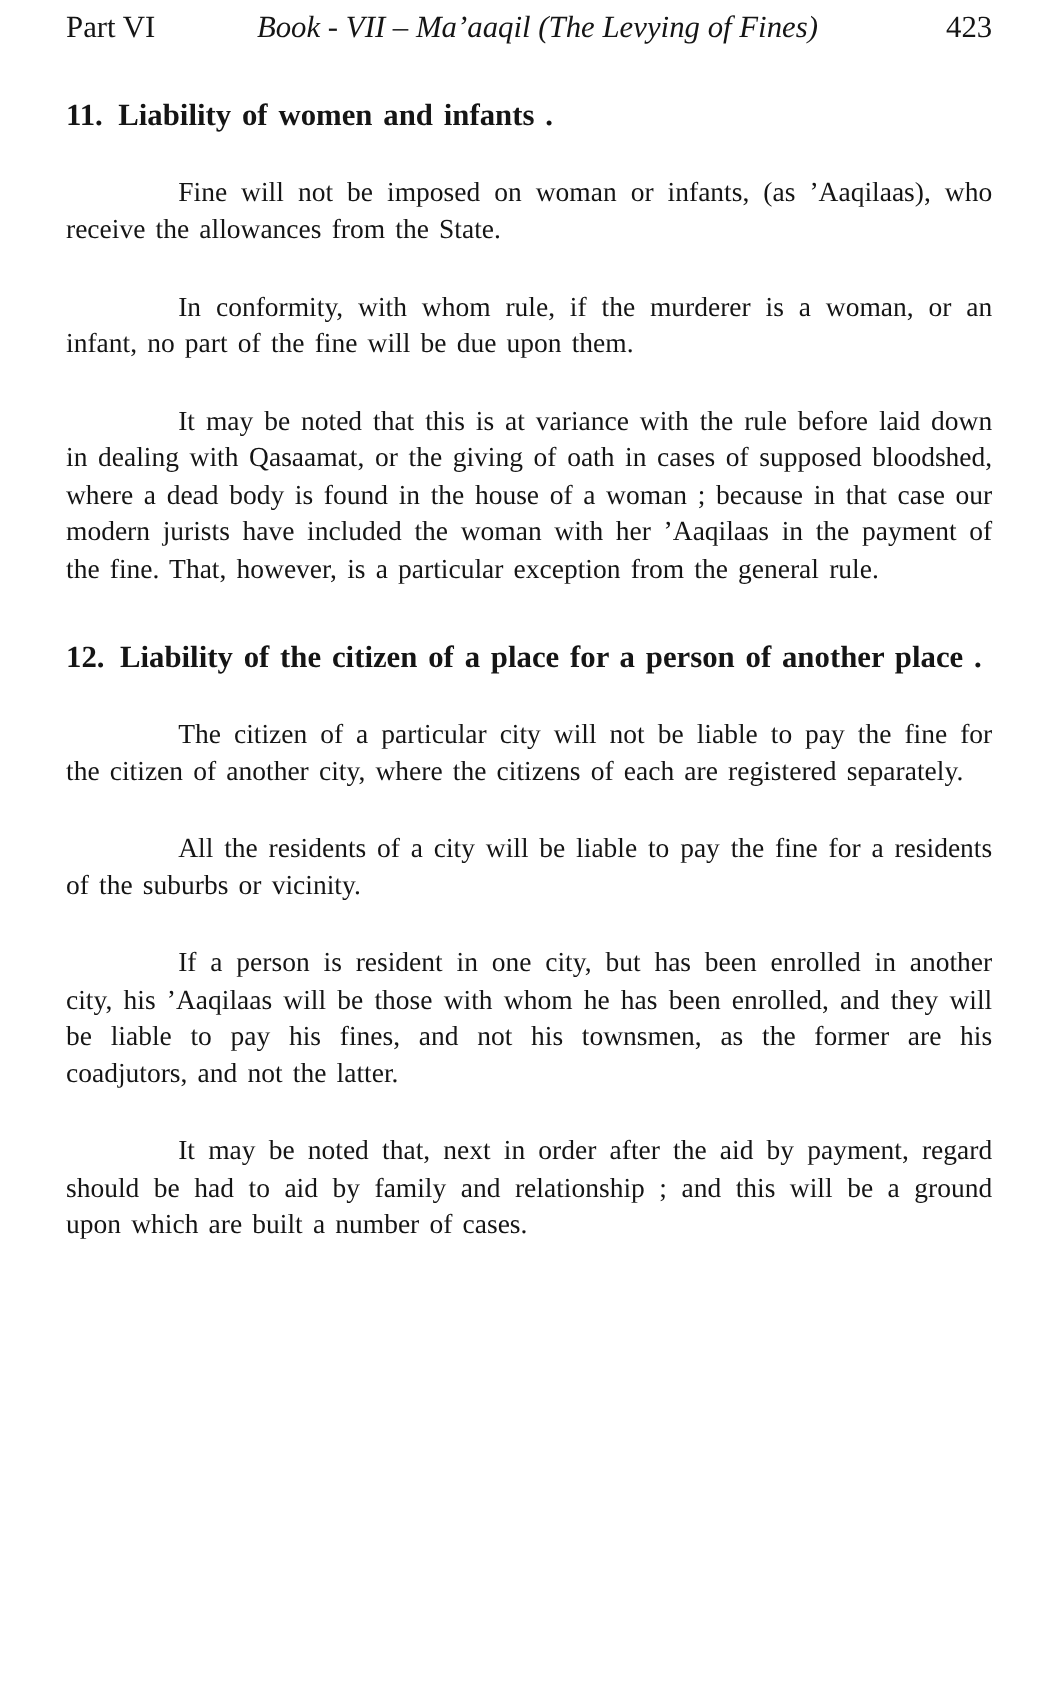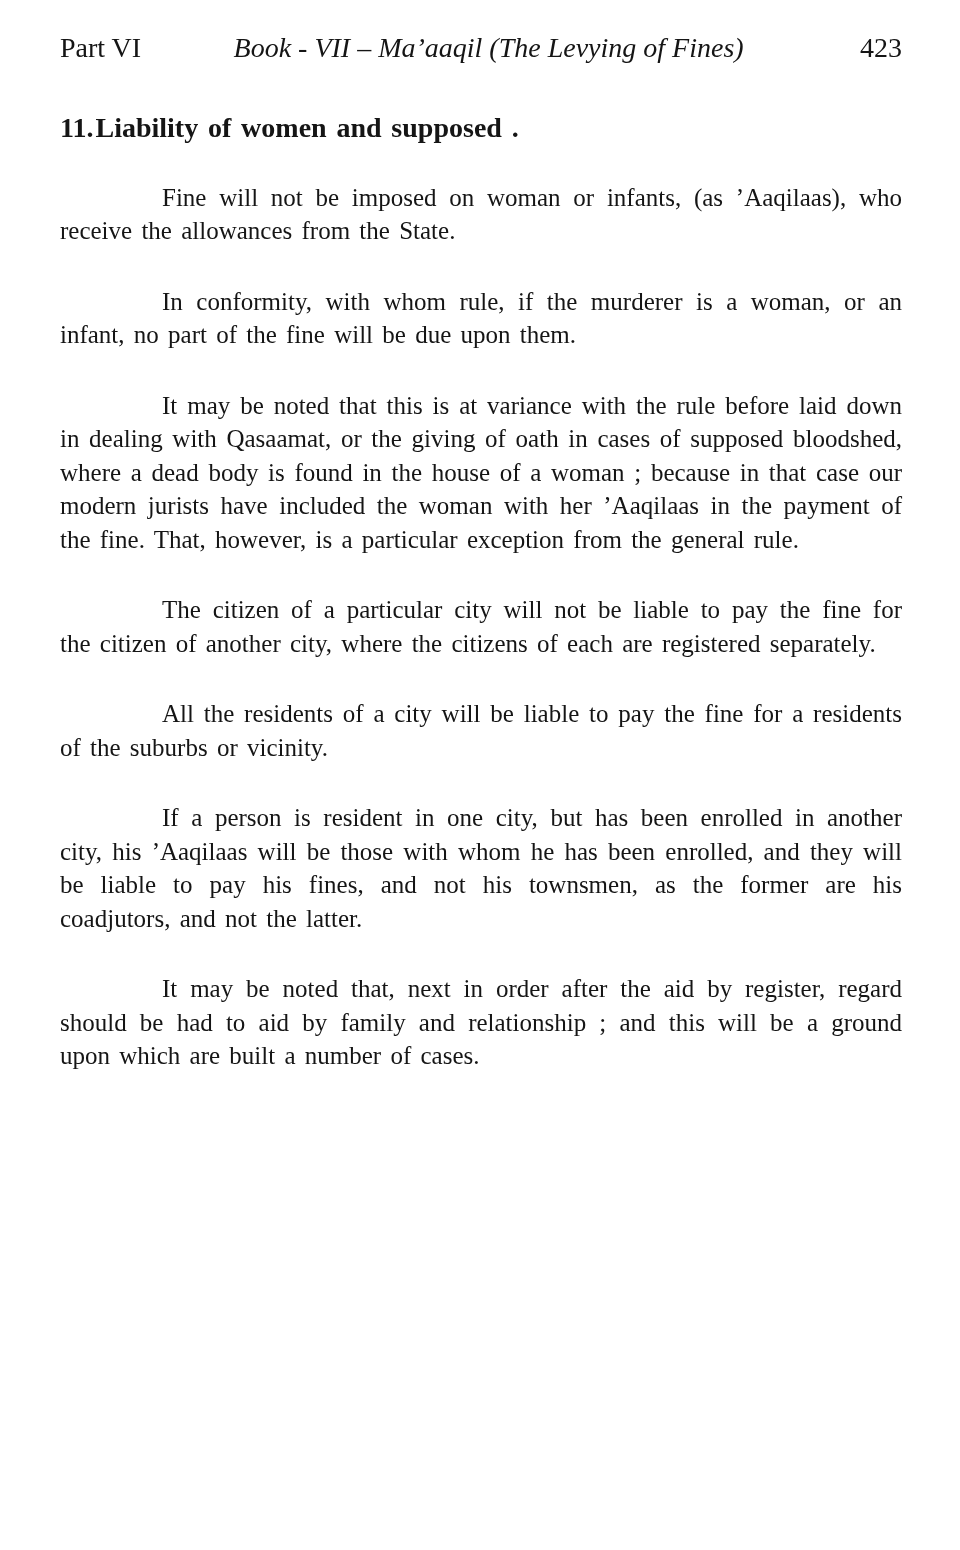--- a/index.html
+++ b/index.html
@@ -37,7 +37,6 @@
     text-align: center;
     padding: 0 20px;
     white-space: nowrap;
-    margin-top: 22px;
   }
   .page-header .page-num {
     white-space: nowrap;

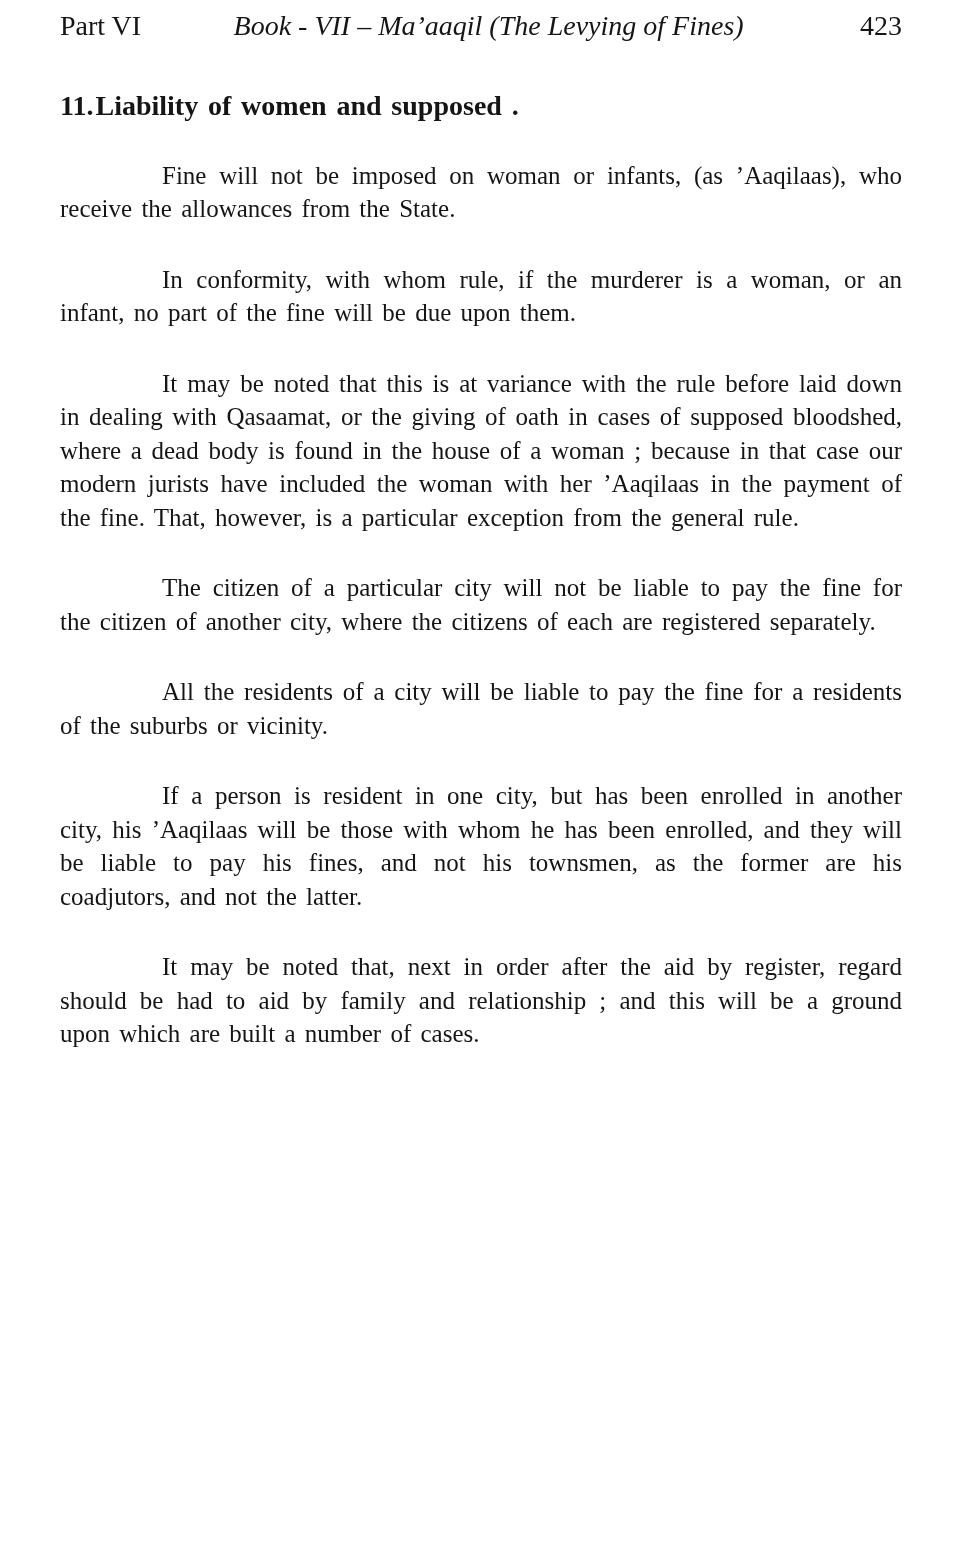--- a/index.html
+++ b/index.html
@@ -51,7 +51,7 @@
     word-spacing: 0.10em;
   }
   h2.sec-heading .sec-num {
-    margin-right: 2px;
+    margin-right: 14px;
   }
   p.body-para {
     font-size: 25px;

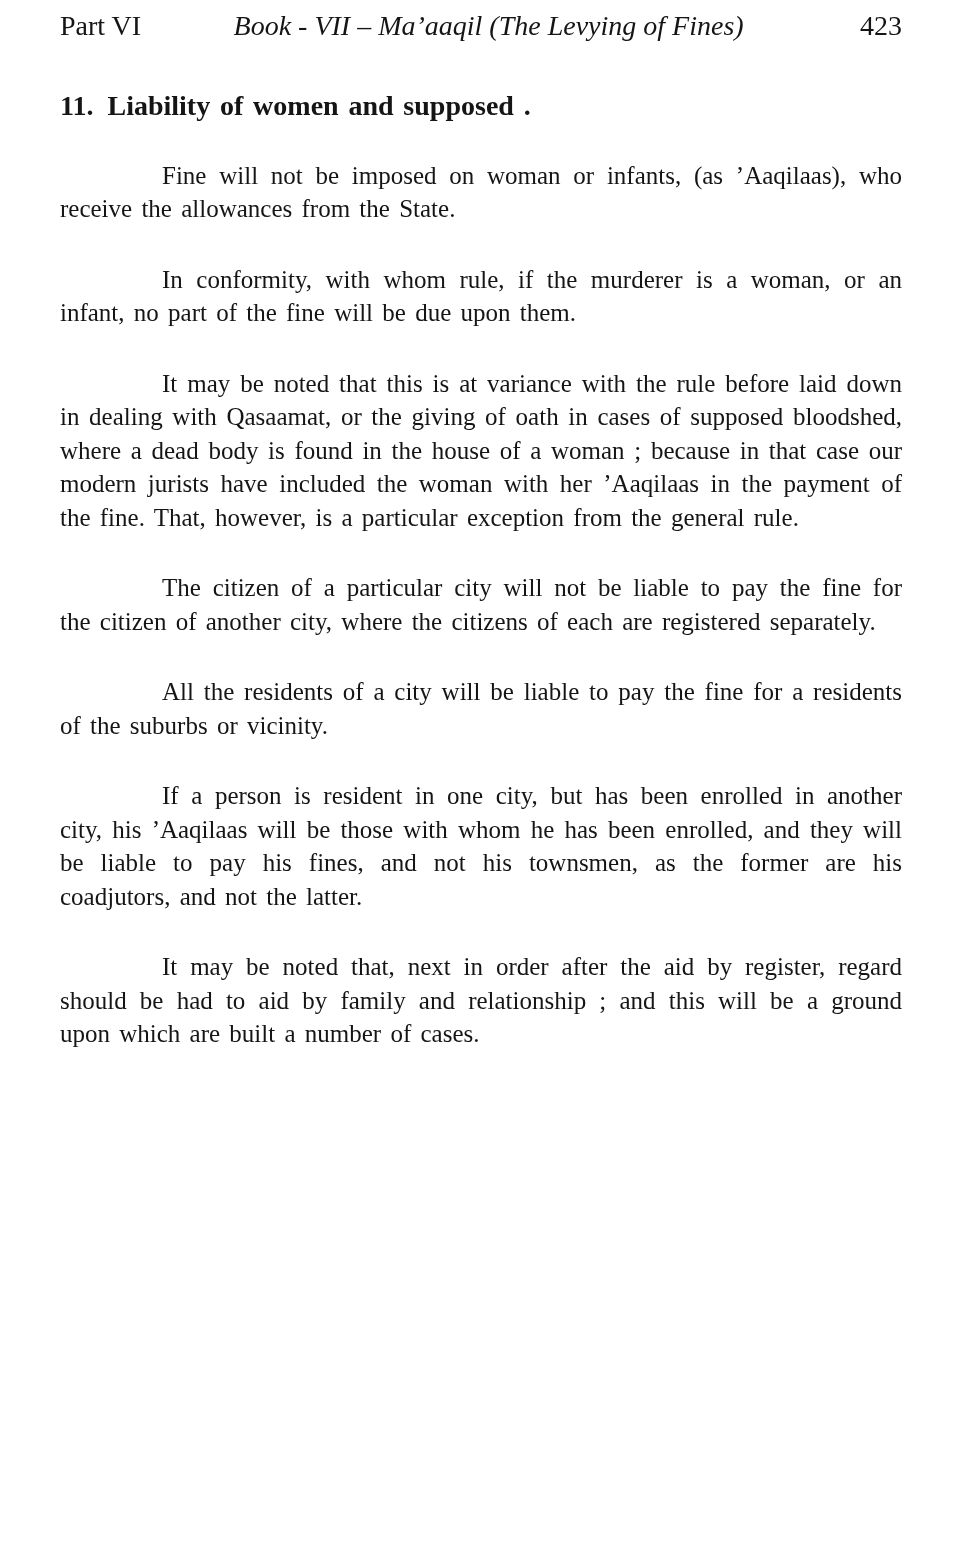--- a/index.html
+++ b/index.html
@@ -76,7 +76,7 @@
 
   <section>
     <h2 class="sec-heading">
-      <span class="sec-num">11.</span><span class="sec-title">Liability of women and supposed .</span>
+      <span class="sec-num">11.</span><span class="sec-title">Liability of women and infants .</span>
     </h2>
     <p class="body-para">Fine will not be imposed on woman or infants, (as ’Aaqilaas), who receive the allowances from the State.</p>
     <p class="body-para">In conformity, with whom rule, if the murderer is a woman, or an infant, no part of the fine will be due upon them.</p>

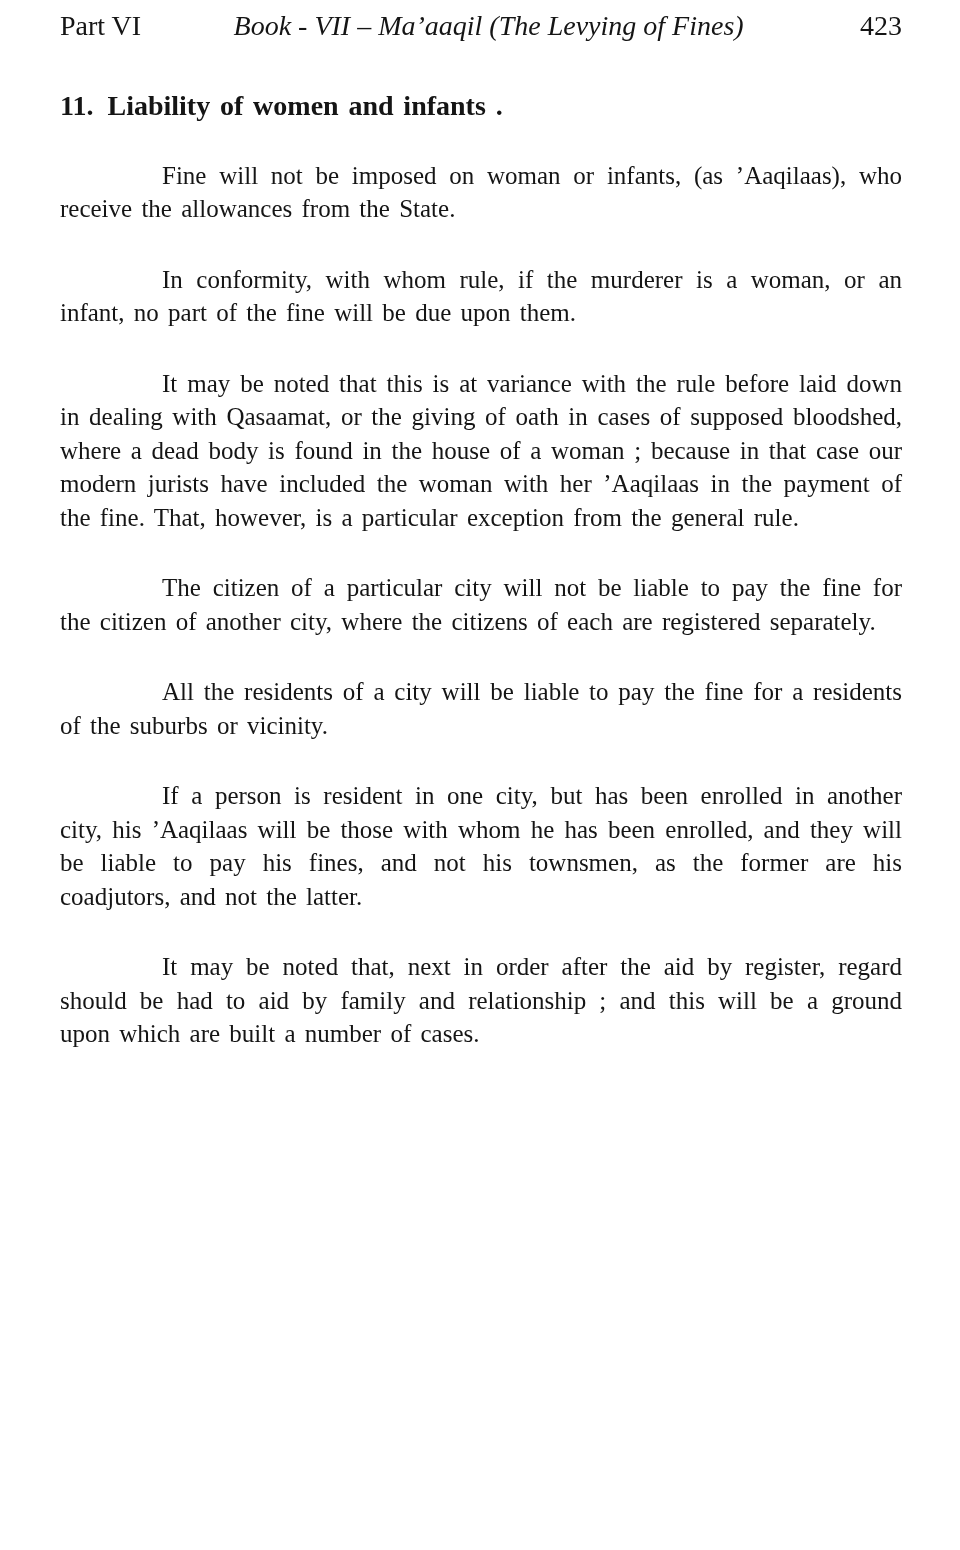--- a/index.html
+++ b/index.html
@@ -84,6 +84,9 @@
   </section>
 
   <section>
+    <h2 class="sec-heading">
+      <span class="sec-num">12.</span><span class="sec-title">Liability of the citizen of a place for a person of another place .</span>
+    </h2>
     <p class="body-para">The citizen of a particular city will not be liable to pay the fine for the citizen of another city, where the citizens of each are registered separately.</p>
   </section>
 

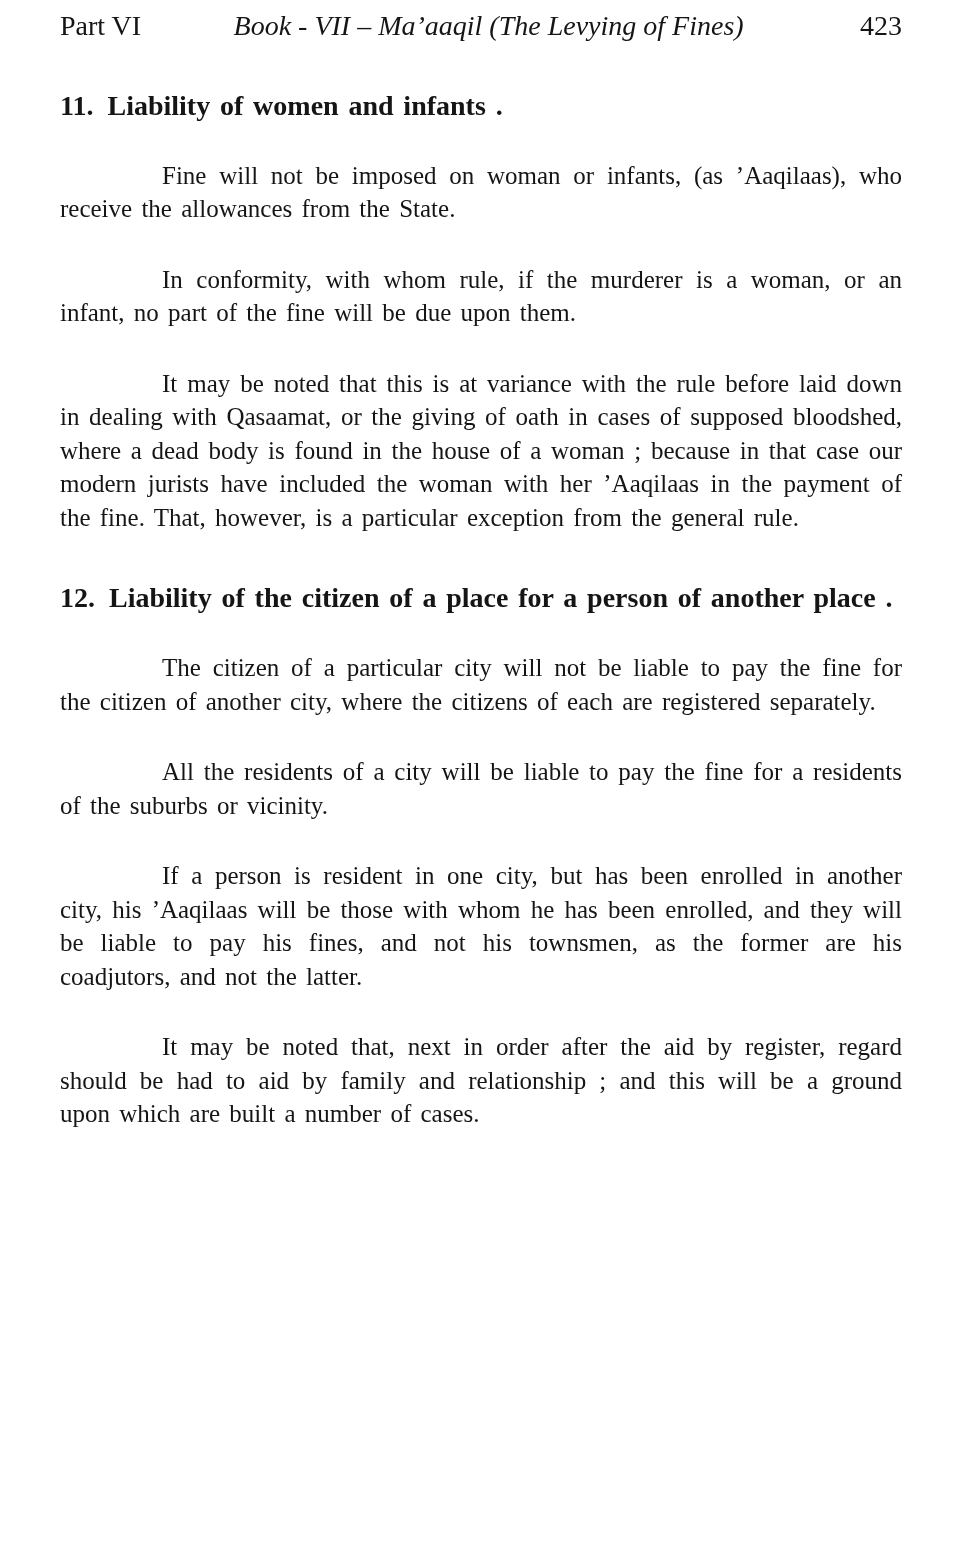--- a/index.html
+++ b/index.html
@@ -96,7 +96,7 @@
 
   <section>
     <p class="body-para">If a person is resident in one city, but has been enrolled in another city, his ’Aaqilaas will be those with whom he  has been enrolled,  and they  will be liable to pay his fines, and not his townsmen, as the former are his coadjutors, and not the latter.</p>
-    <p class="body-para">It may be noted that, next in order after the aid by register, regard should be had to aid by family and relationship ; and this will be a ground upon which are built a number of cases.</p>
+    <p class="body-para">It may be noted that, next in order after the aid by payment, regard should be had to aid by family and relationship ; and this will be a ground upon which are built a number of cases.</p>
   </section>
 
 </div>

